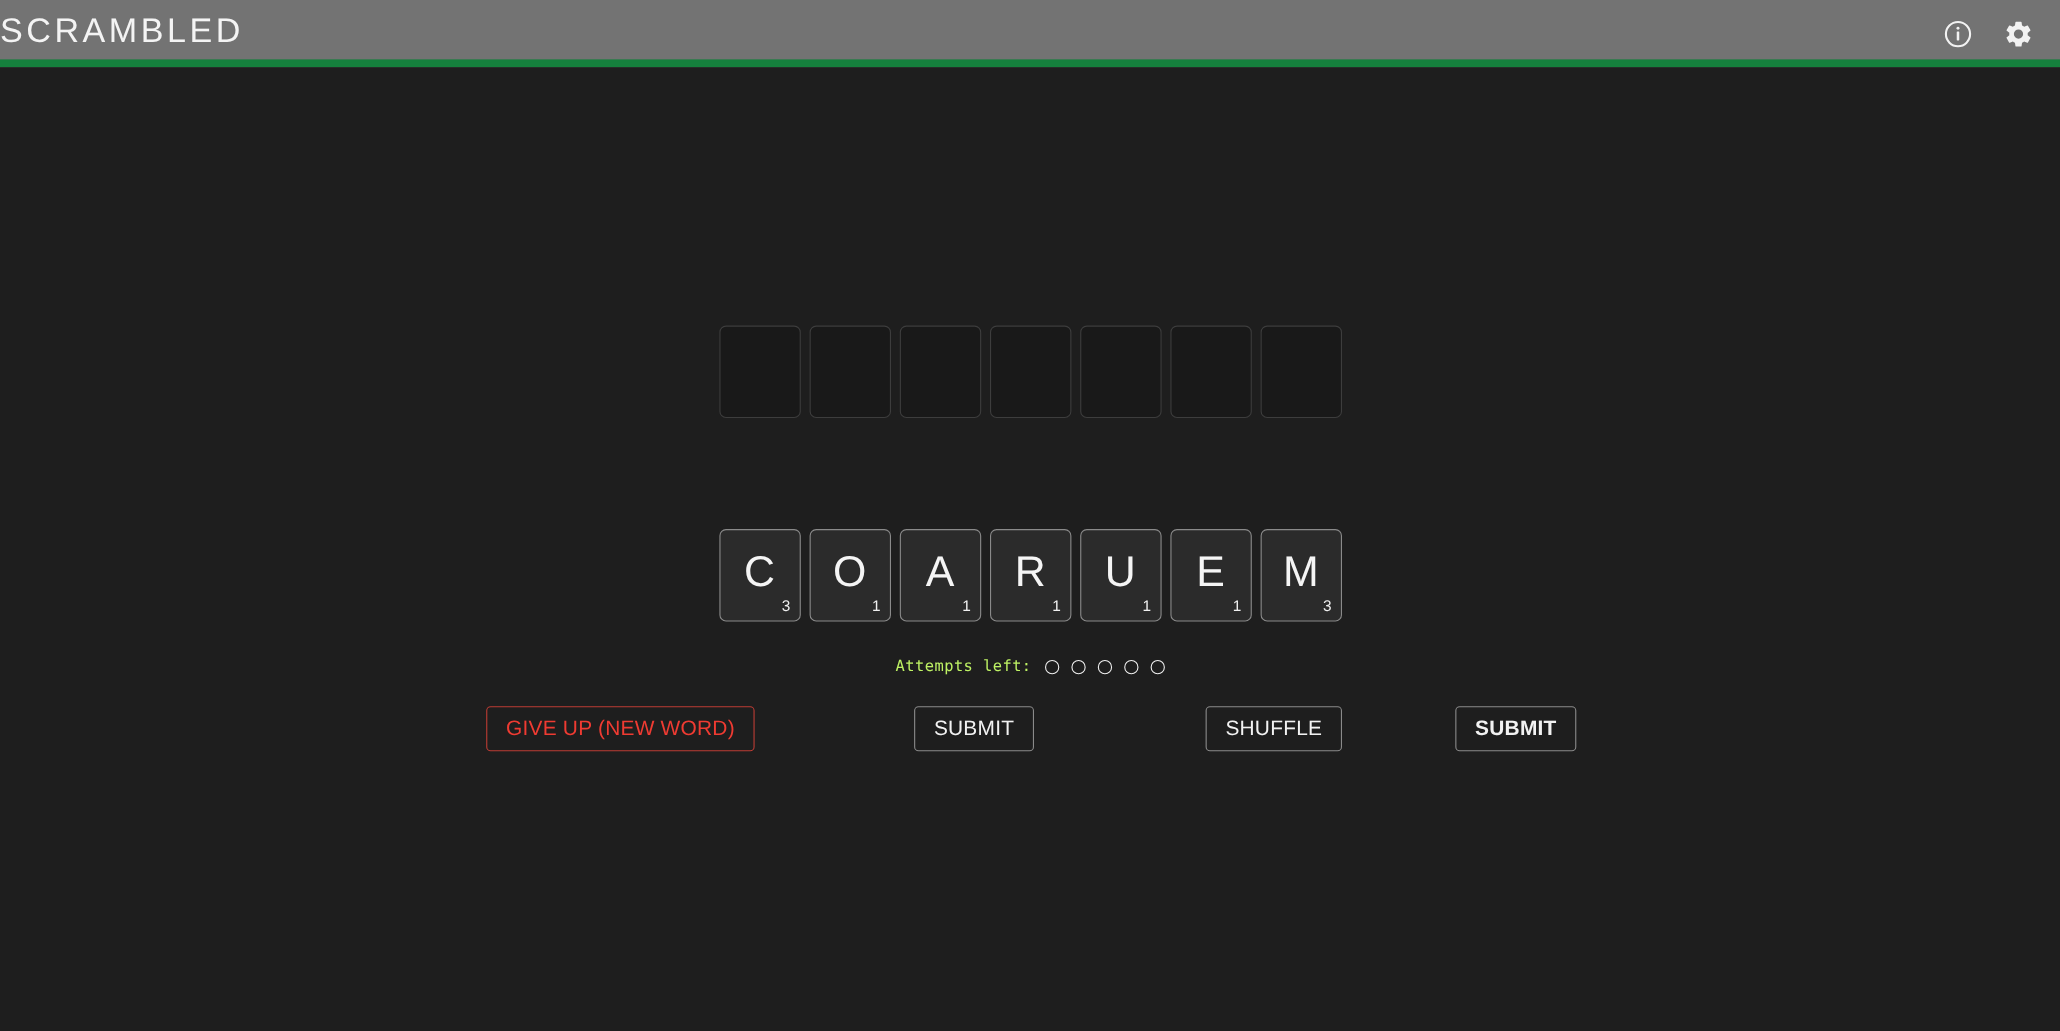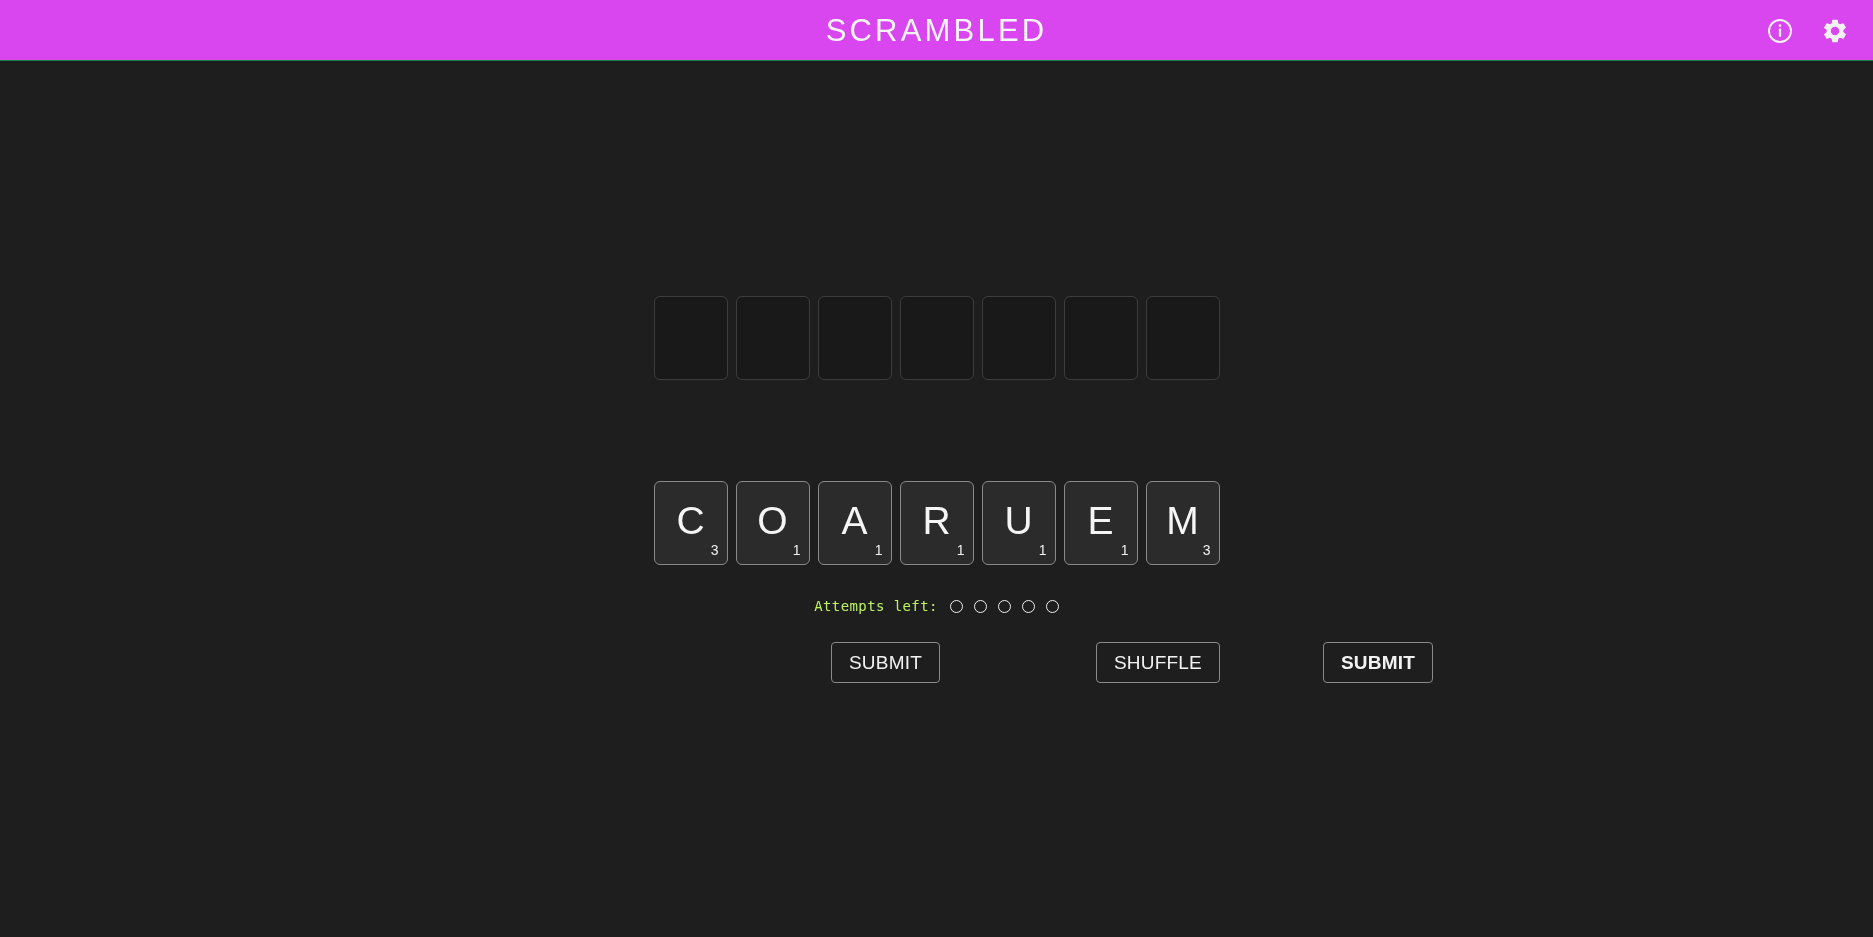--- a/index.html
+++ b/index.html
@@ -22,11 +22,10 @@
   .app-header {
     position: relative;
     height: 61px;
-    background: #d946ef;
-    border-bottom: 1px solid #15803d;
-    display: flex;
-    align-items: center;
-    justify-content: center;
+    background: #737373;
+    border-bottom: 7px solid #15803d;
+    display: flex;
+    align-items: center;
   }
 
   .app-title {

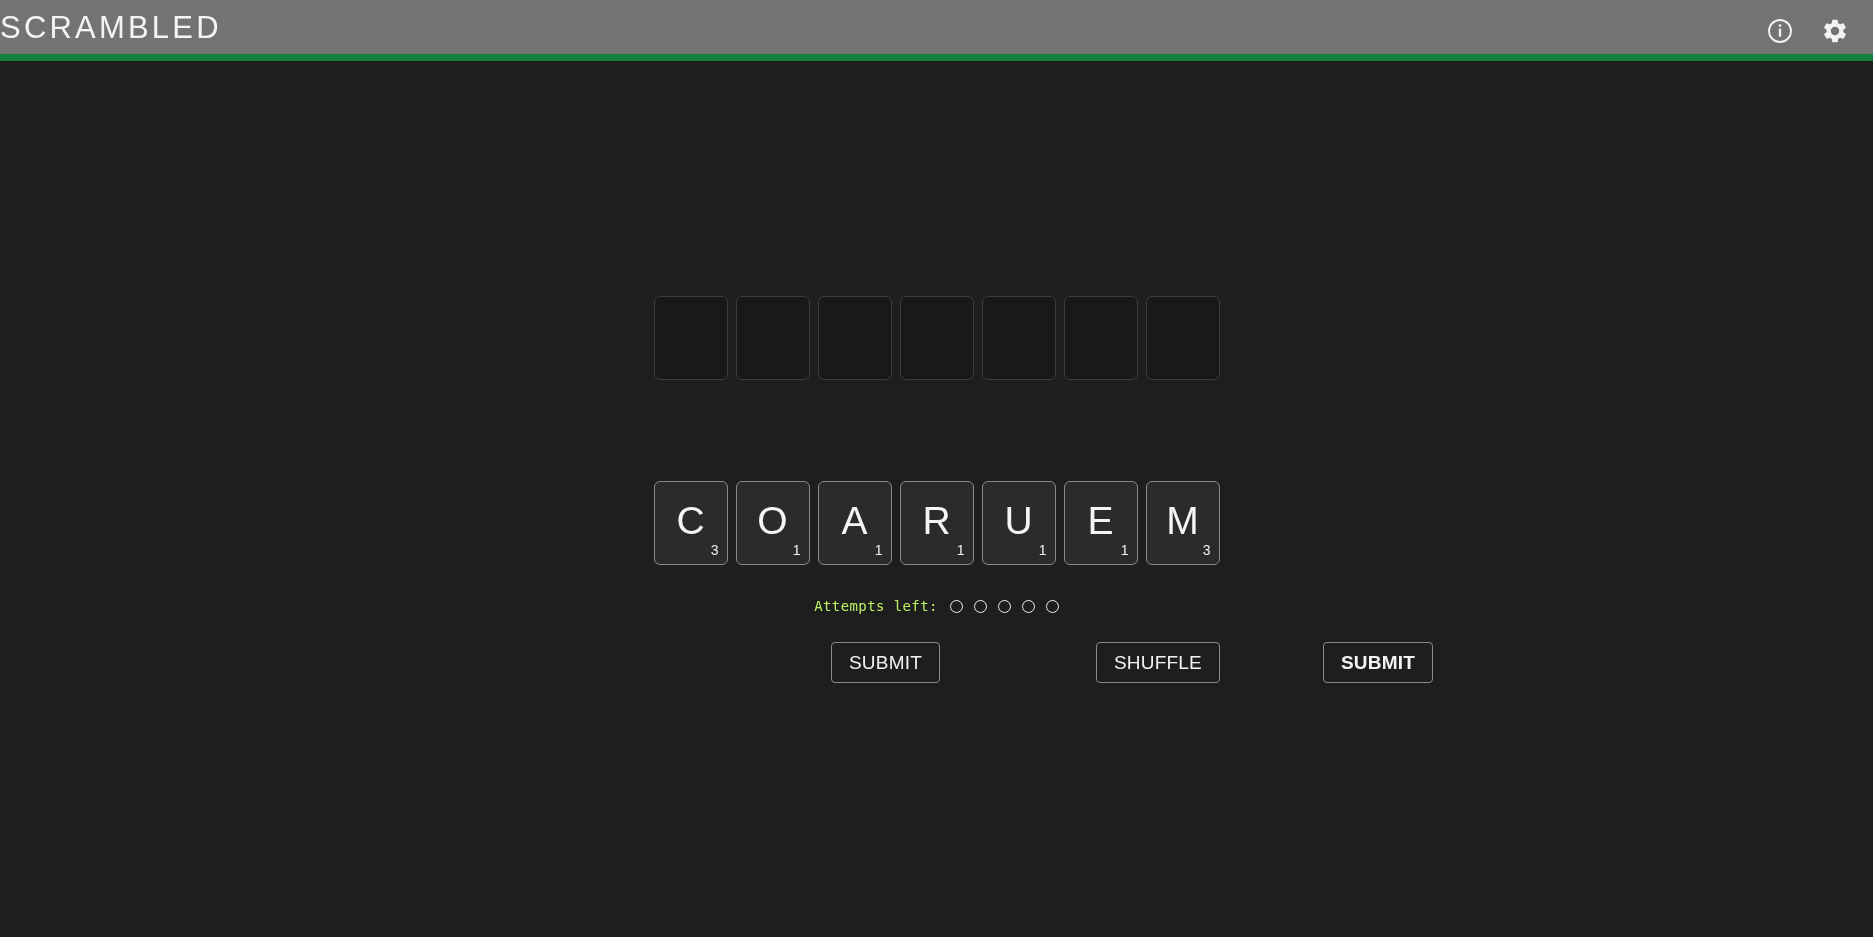--- a/index.html
+++ b/index.html
@@ -264,6 +264,7 @@
   </div>
 
   <div class="controls-row">
+    <button class="btn danger btn-giveup">GIVE UP (NEW WORD)</button>
     <button class="btn btn-clear">SUBMIT</button>
     <button class="btn btn-shuffle">SHUFFLE</button>
     <button class="btn btn-submit">SUBMIT</button>

